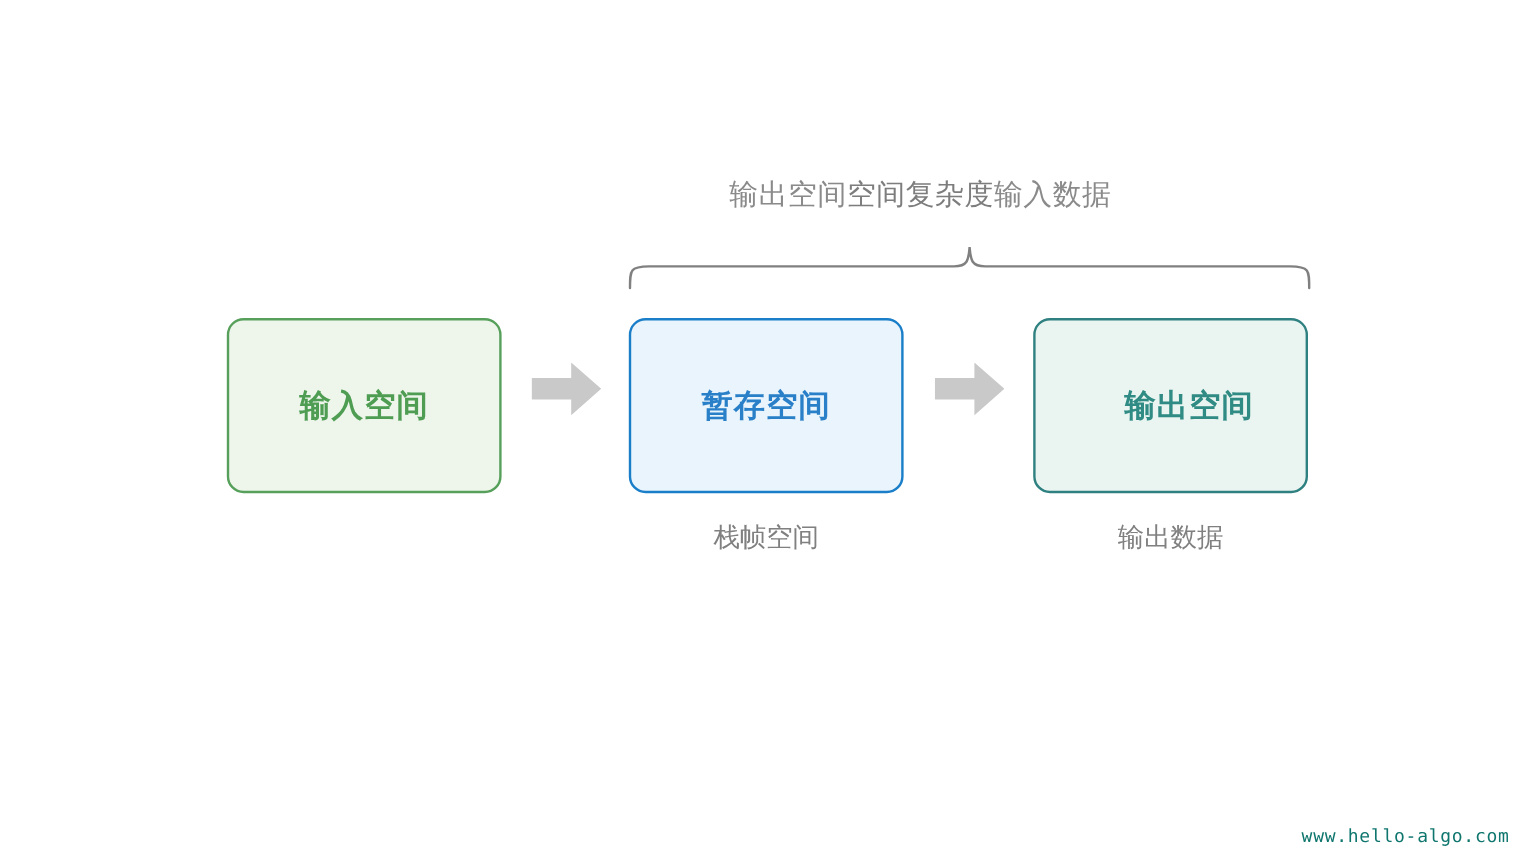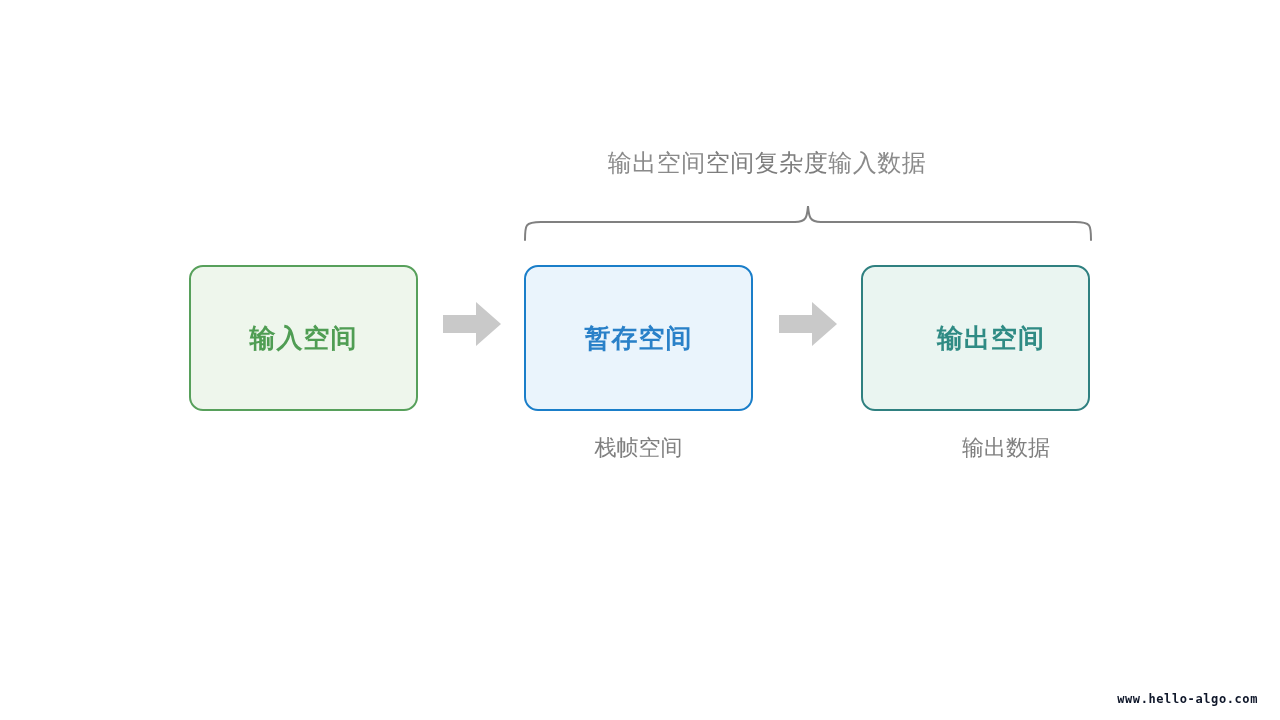--- a/index.html
+++ b/index.html
@@ -102,7 +102,7 @@
   }
   #notes-input  { left: 189px; }
   #notes-buffer { left: 524px; }
-  #notes-output { left: 821px; text-align: right; }
+  #notes-output { left: 861px; }
 
   
   .watermark {

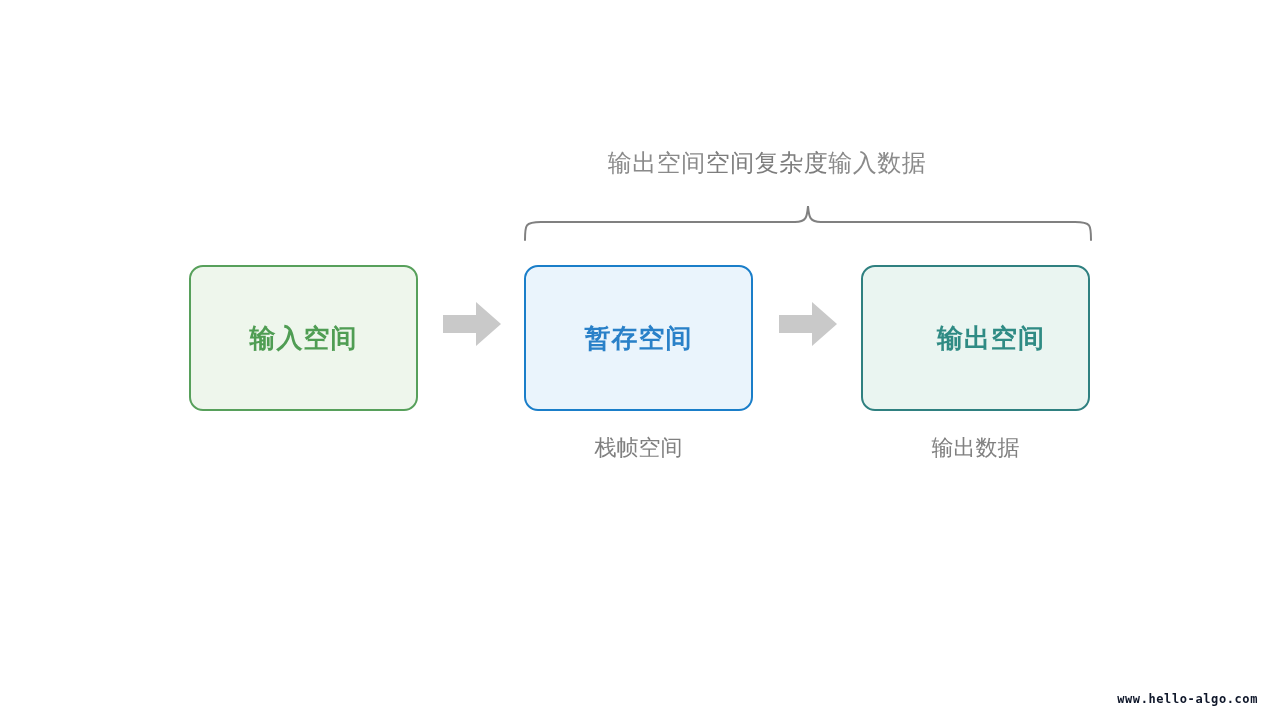--- a/index.html
+++ b/index.html
@@ -110,10 +110,9 @@
     right: 22px;
     bottom: 14px;
     font-family: "DejaVu Sans Mono", "Liberation Mono", monospace;
-    font-size: 12px;
-    color: #0f172a;
+    font-size: 15px;
+    color: #0f766e;
     letter-spacing: 0.6px;
-    font-weight: bold;
   }
 </style>
 </head>

